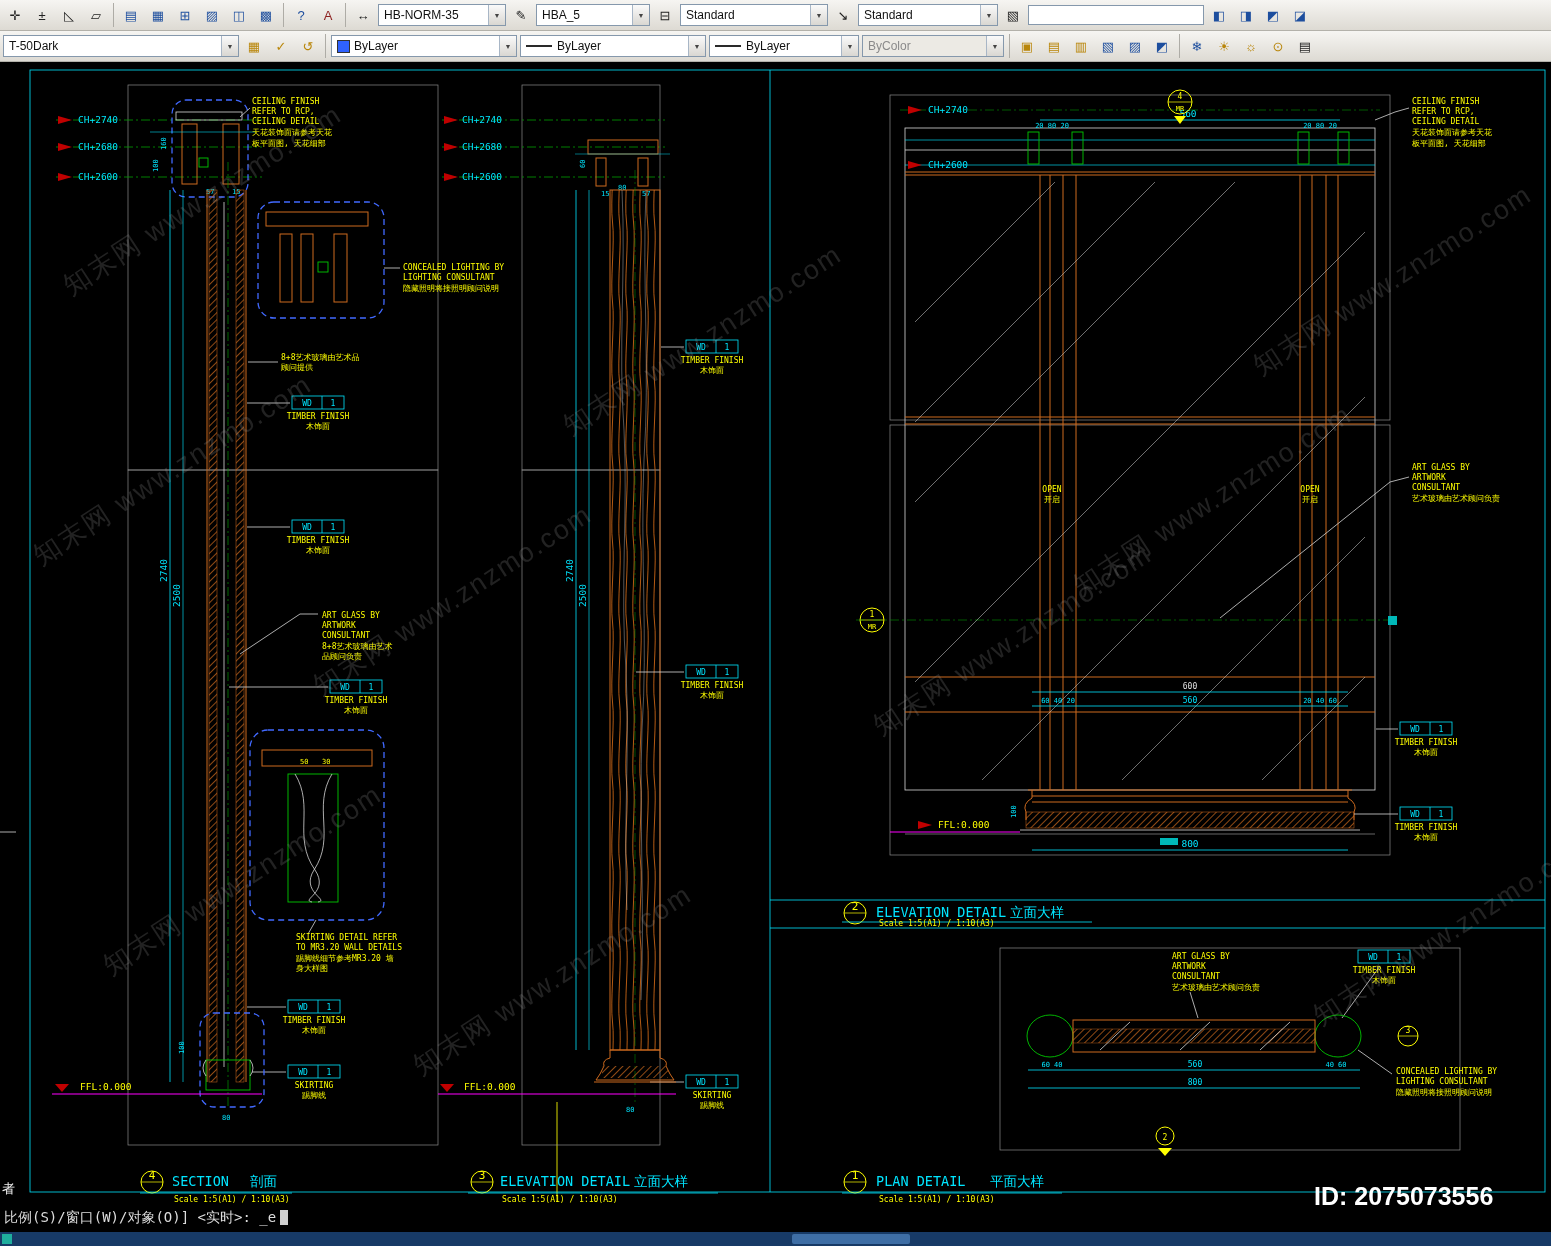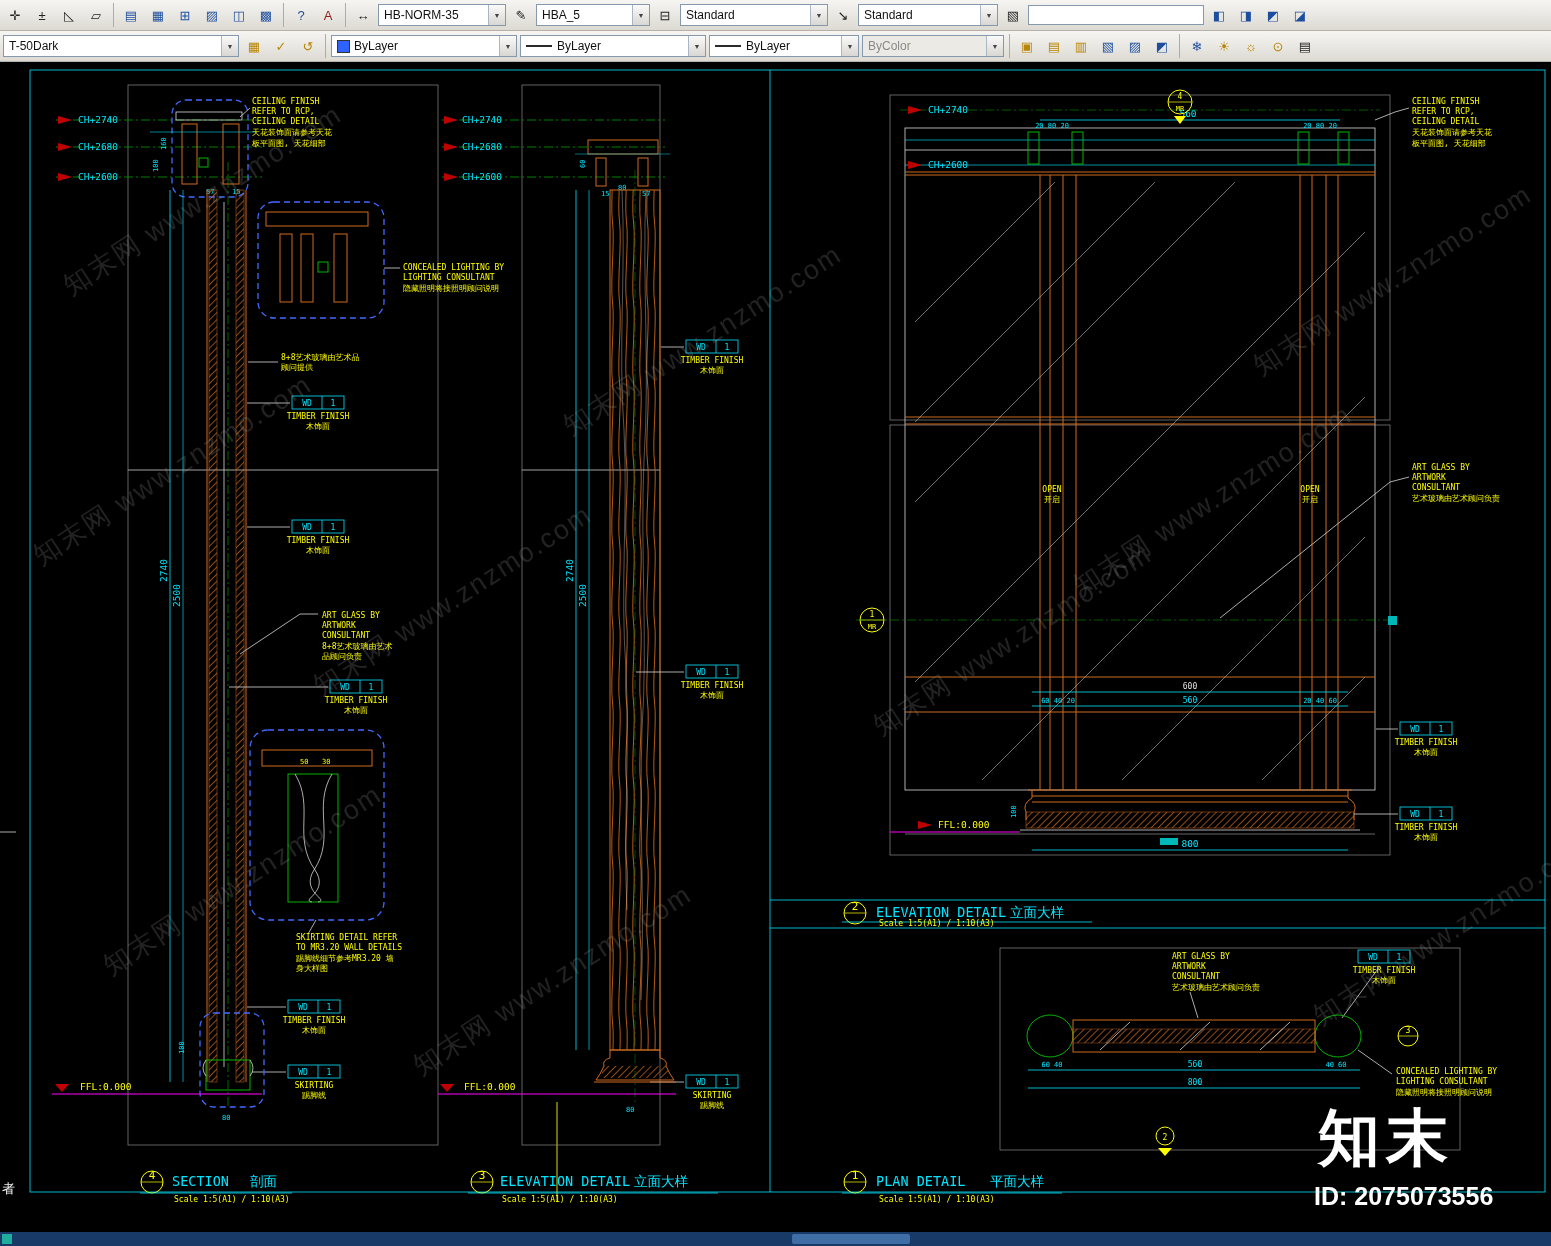--- a/index.html
+++ b/index.html
@@ -622,7 +622,6 @@
     <div class="partial">者</div>
   </div>
 
-  <div class="brand">知末</div>
   <div class="idtext">ID: 2075073556</div>
 
 

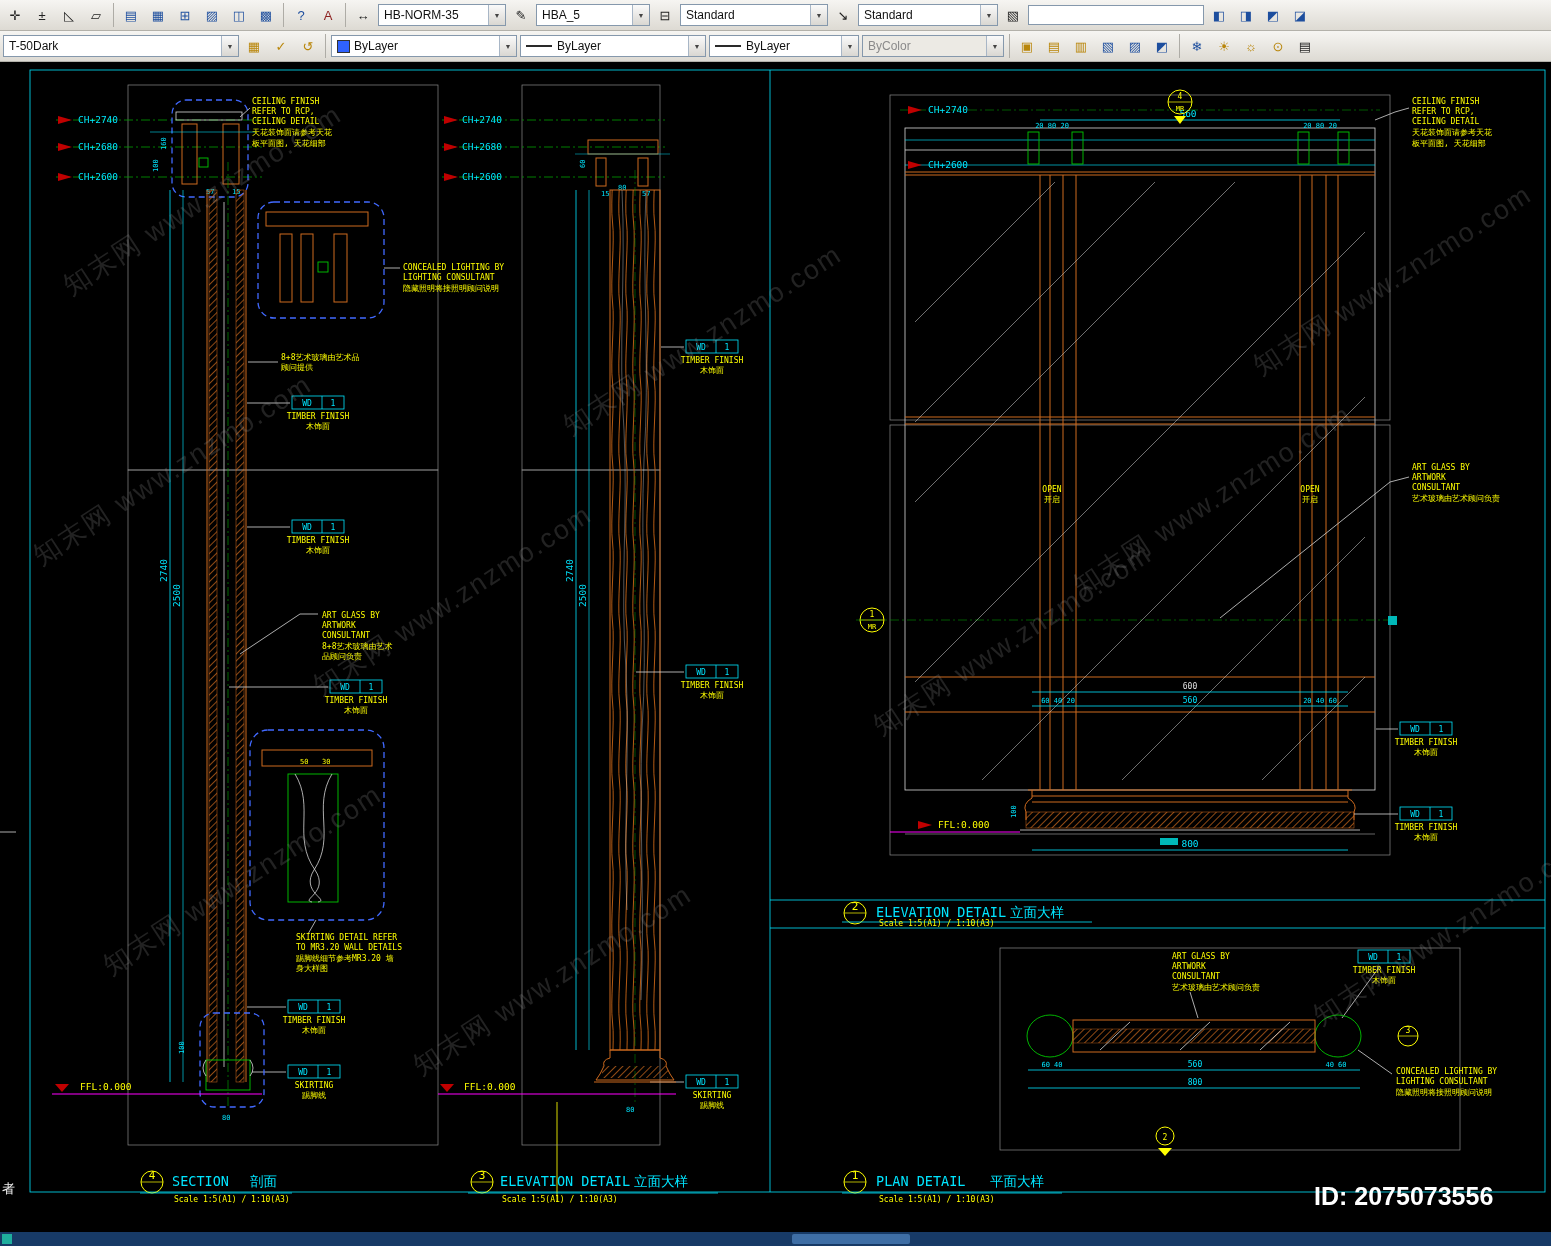--- a/index.html
+++ b/index.html
@@ -624,6 +624,10 @@
 
   <div class="idtext">ID: 2075073556</div>
 
+  <div id="cmdline">
+    <span>比例(S)/窗口(W)/对象(O)] &lt;实时&gt;: _e</span>
+    <span class="cmd-cursor"></span>
+  </div>
 
   <div id="taskbar">
     <span class="chip"></span>

